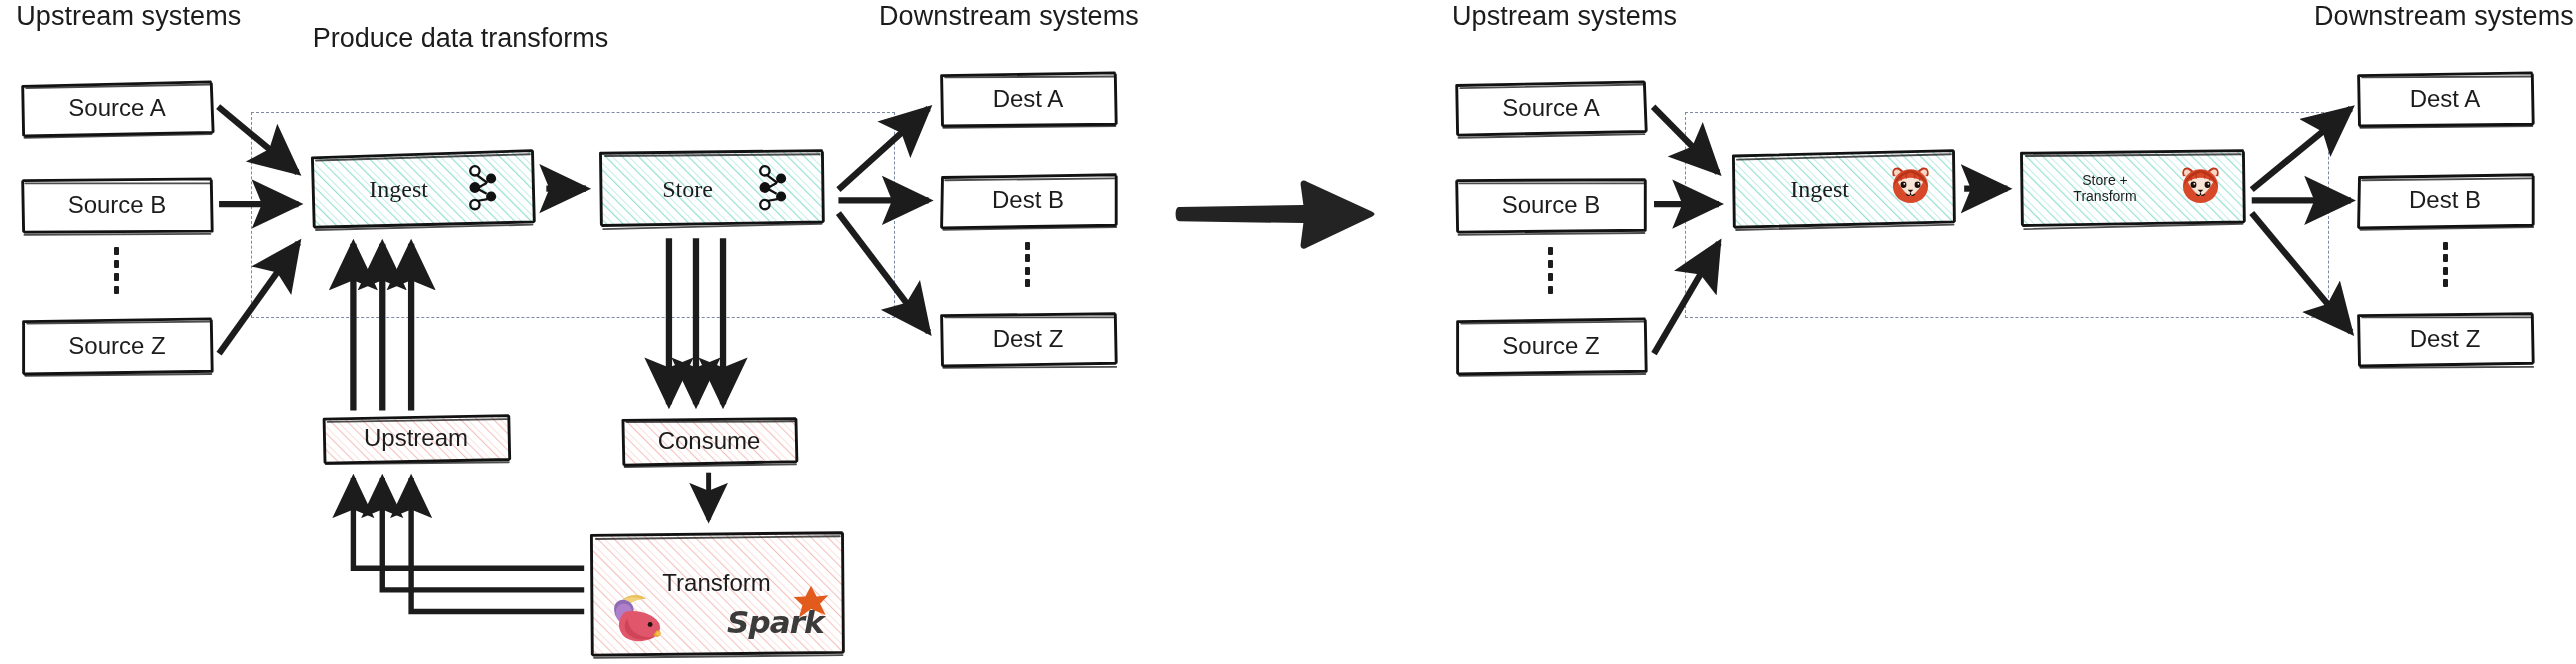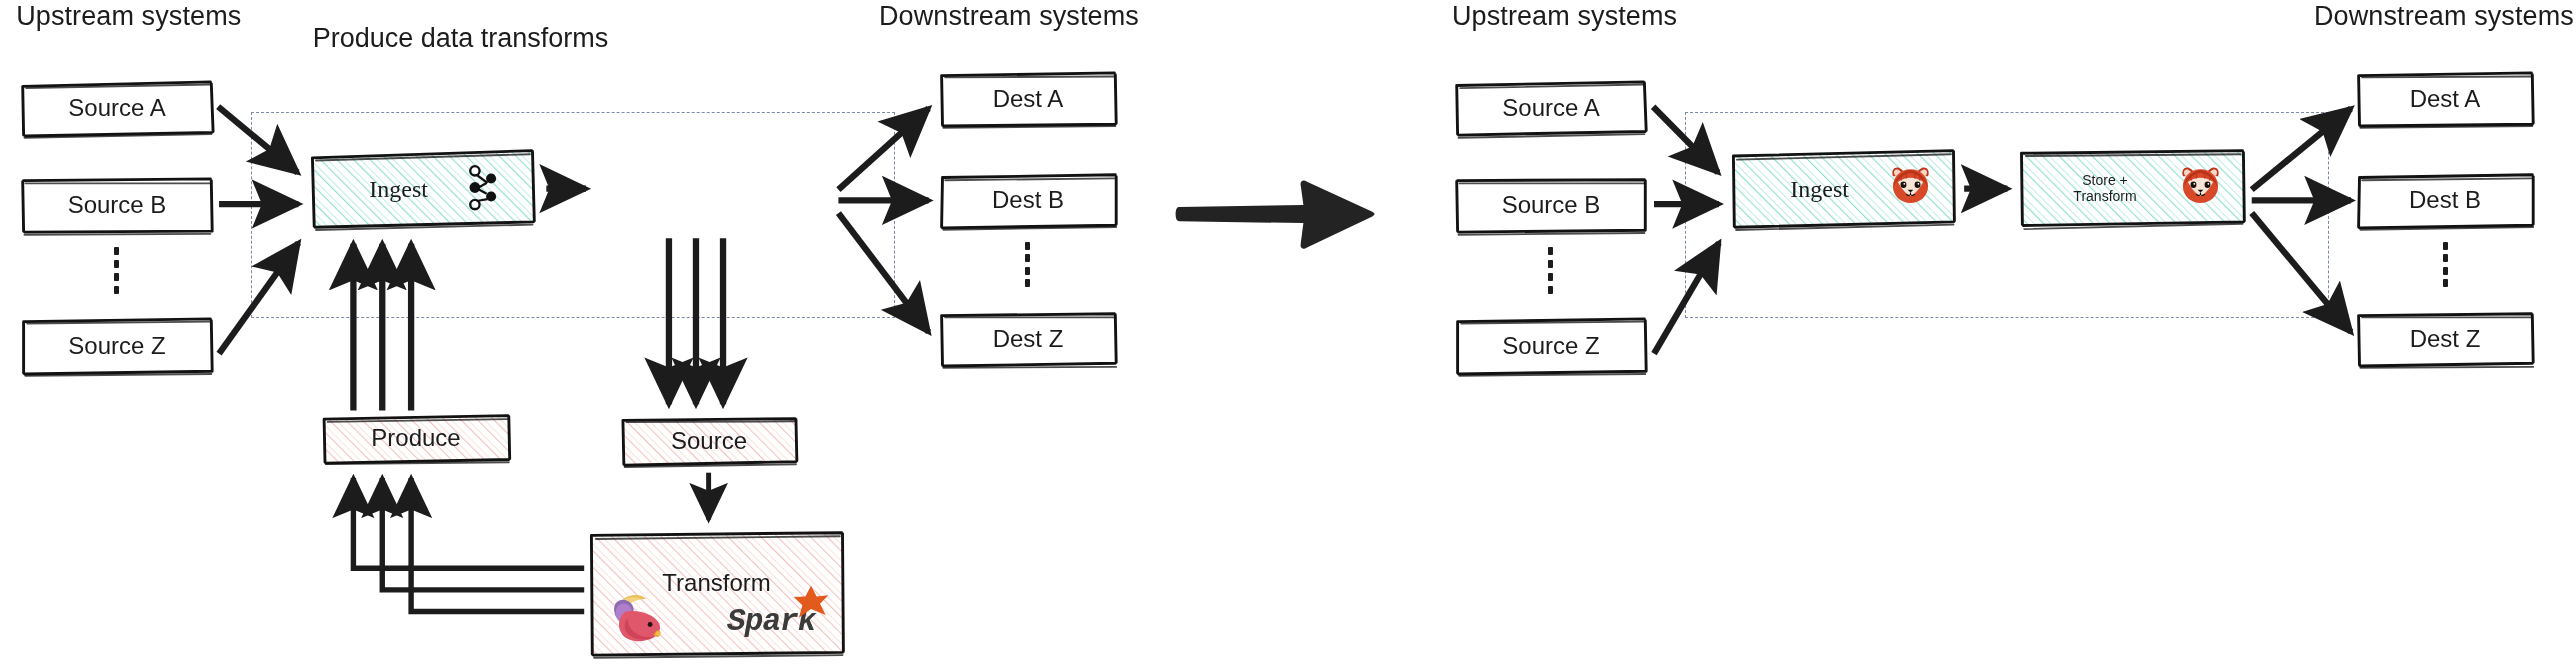--- a/index.html
+++ b/index.html
@@ -218,6 +218,17 @@
     </svg>
   </div>
 
+  <div class="hbox teal" style="left:595px;top:147px;width:232px;height:83px;">
+    <svg width="232" height="83" viewBox="0 0 257 92">
+      <path d="M6,6 L252,4 L253,82 L7,86 Z" fill="url(#tealhatch)"></path>
+      <path class="strokepath" d="M6,7 L251,4 M252,6 L253,82 M252,83 L8,87 M7,86 L6,7"></path>
+      <path class="strokepath2" d="M11,10 L249,8 M9,91 L251,85"></path>
+    </svg>
+    <div class="hlabel shift-left">Store</div>
+    <svg class="iconwrap" style="left:160px;top:17px;width:36px;height:47px;" viewBox="0 0 40 52">
+      <use href="#kafkaGlyph"></use>
+    </svg>
+  </div>
 
   <div class="hbox plain" style="left:938px;top:70px;width:180px;height:58px;">
     <svg width="180" height="58" viewBox="0 0 200 64">

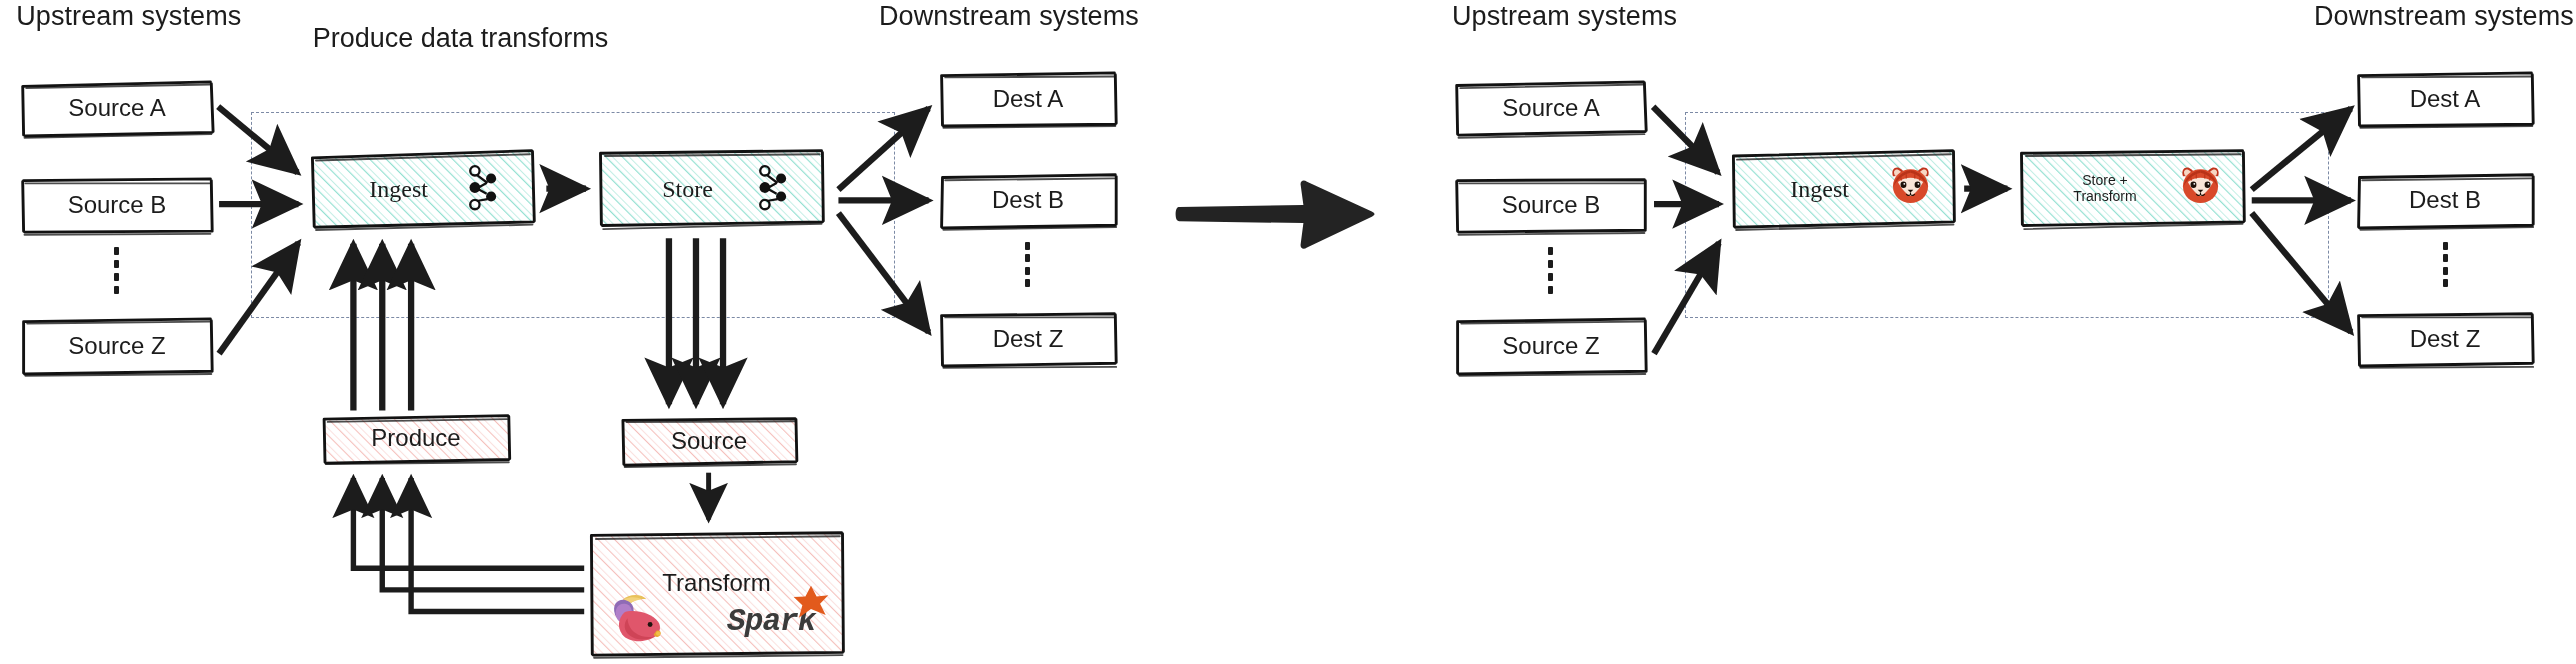--- a/index.html
+++ b/index.html
@@ -270,7 +270,7 @@
       <path class="strokepath" d="M4,8 L209,4 M210,5 L211,52 M210,53 L6,57 M5,56 L4,8"></path>
       <path class="strokepath2" d="M8,11 L208,8 M6,58 L210,56"></path>
     </svg>
-    <div class="hlabel">Produce</div>
+    <div class="hlabel">Upstream</div>
   </div>
 
   <div class="hbox pink" style="left:619px;top:415px;width:180px;height:52px;">

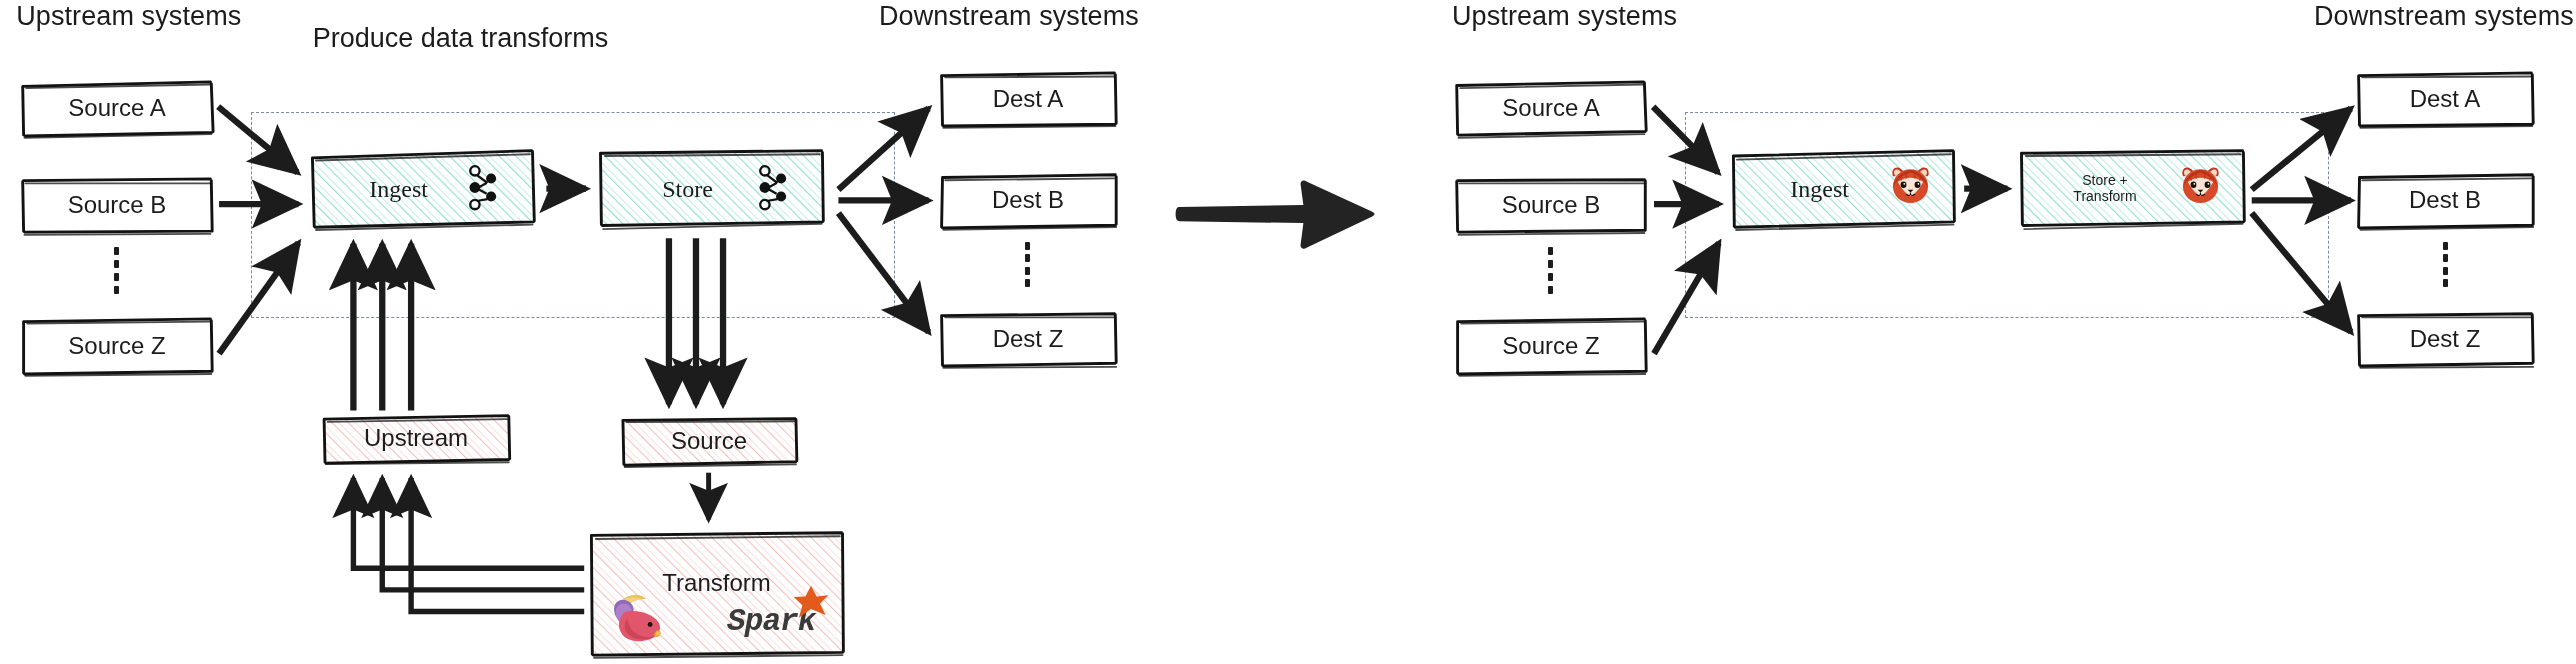--- a/index.html
+++ b/index.html
@@ -279,7 +279,7 @@
       <path class="strokepath" d="M4,6 L196,4 M197,5 L198,51 M197,52 L6,56 M5,55 L4,6"></path>
       <path class="strokepath2" d="M8,8 L196,7 M6,58 L197,55"></path>
     </svg>
-    <div class="hlabel">Source</div>
+    <div class="hlabel">Consume</div>
   </div>
 
   <div class="hbox pink" style="left:586px;top:528px;width:261px;height:130px;">

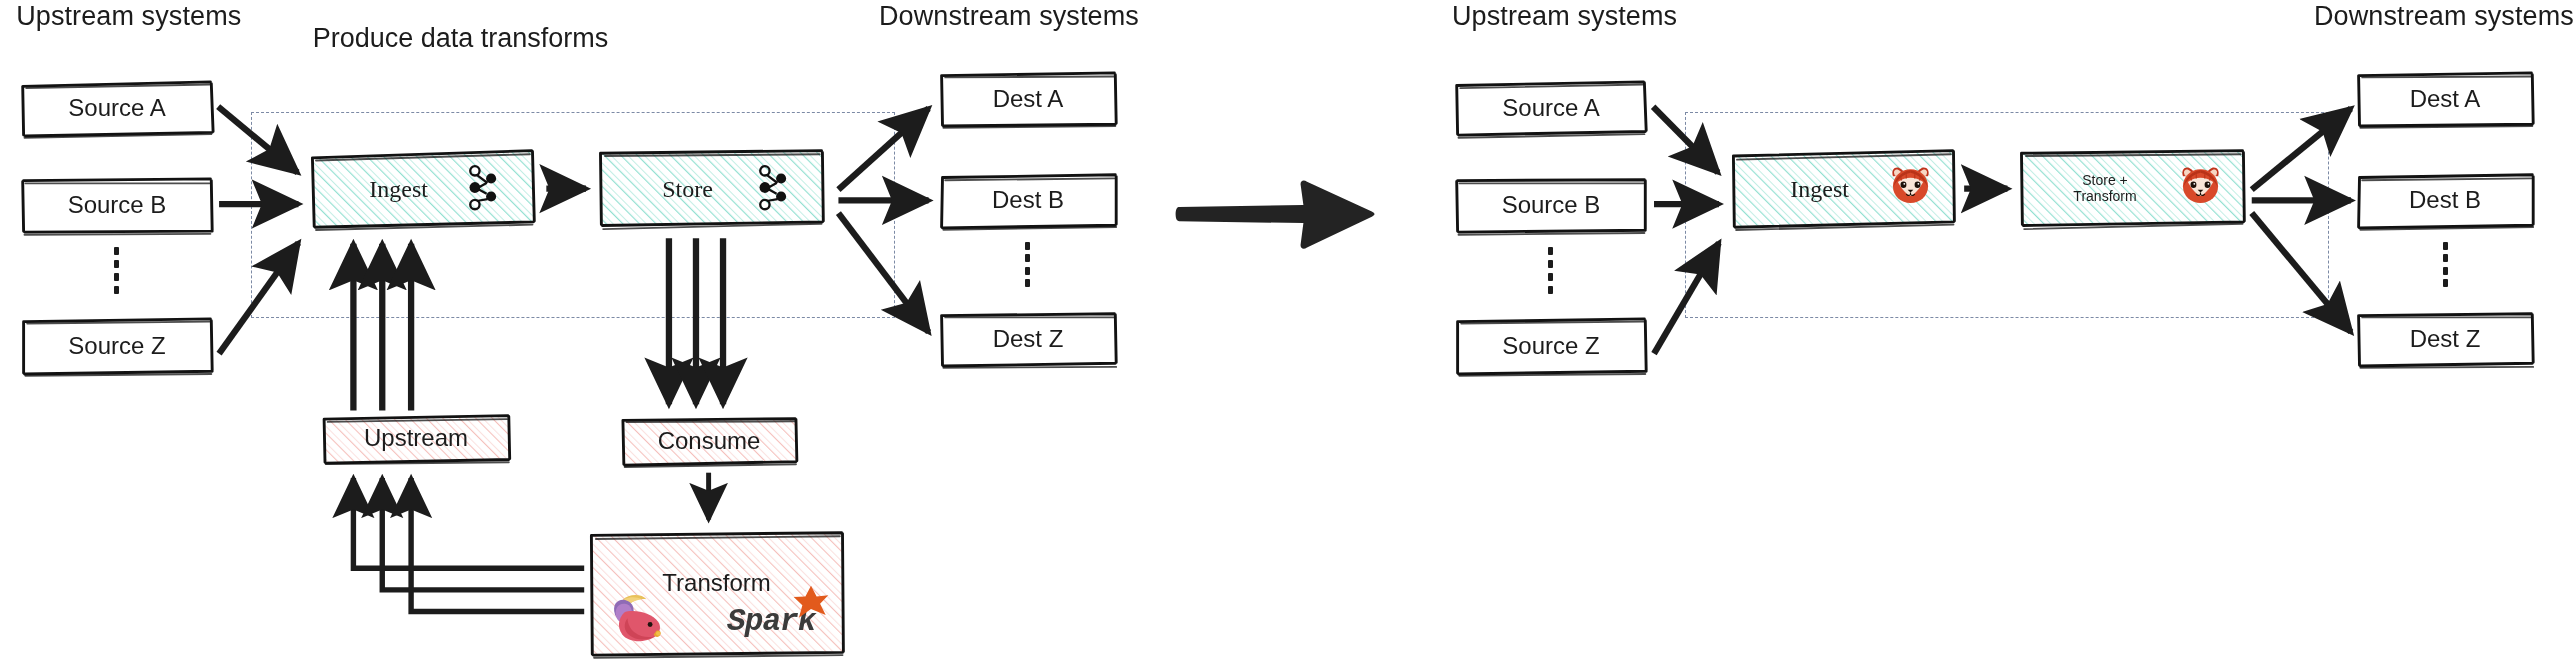--- a/index.html
+++ b/index.html
@@ -292,7 +292,7 @@
     <svg class="iconwrap" style="left:20px;top:63px;width:63px;height:58px;" viewBox="0 0 70 64">
       <use href="#flinkGlyph"></use>
     </svg>
-    <div class="sparkword" style="left:141px;top:76px;font-family:Liberation Mono, monospace;">Spark</div>
+    <div class="sparkword" style="left:141px;top:76px;">Spark</div>
     <svg class="iconwrap" style="left:206px;top:56px;width:38px;height:38px;" viewBox="0 0 44 44">
       <use href="#sparkStarGlyph"></use>
     </svg>

